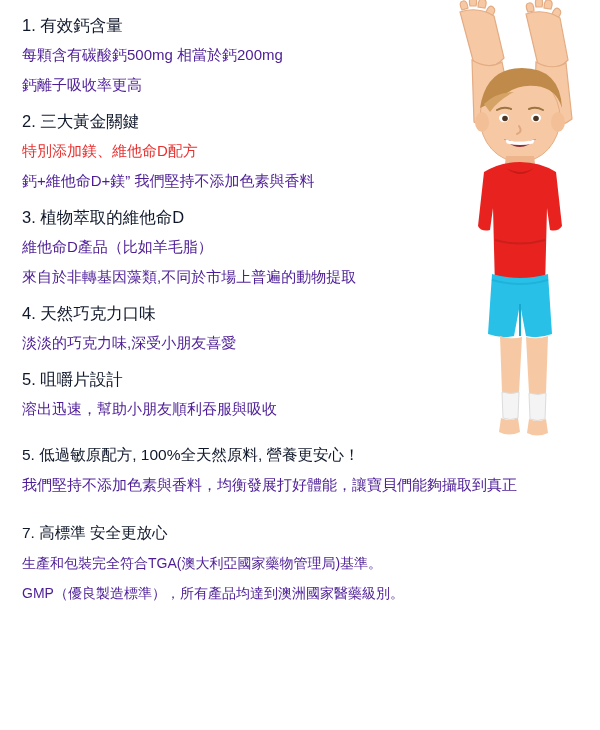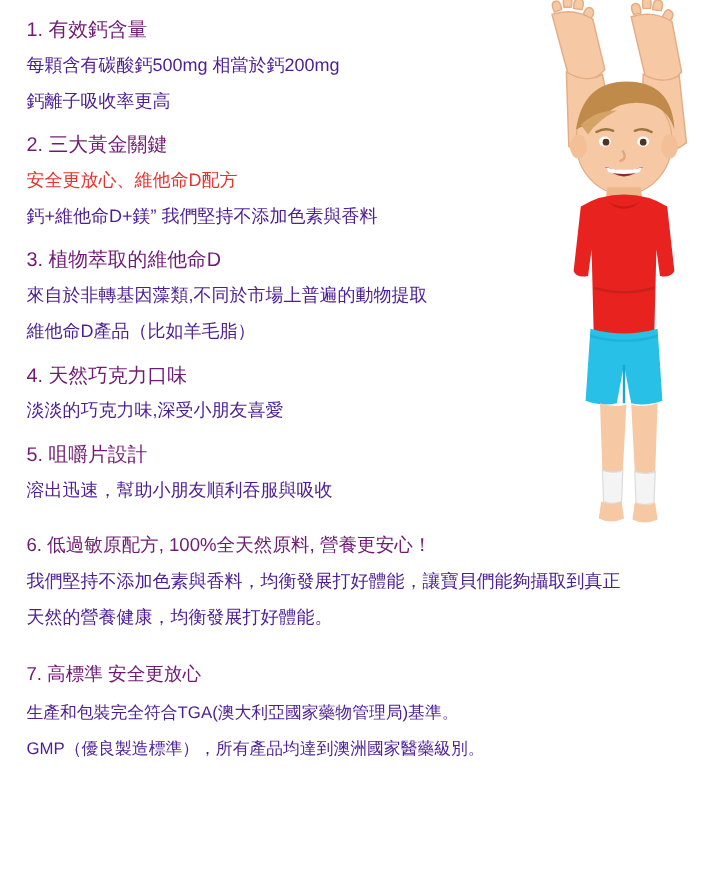--- a/index.html
+++ b/index.html
@@ -29,7 +29,7 @@
     margin-bottom: 6px;
   }
   .heading {
-    color: #701a75;
+    color: #0f172a;
     font-size: 16.5px;
     line-height: 30px;
     white-space: nowrap;

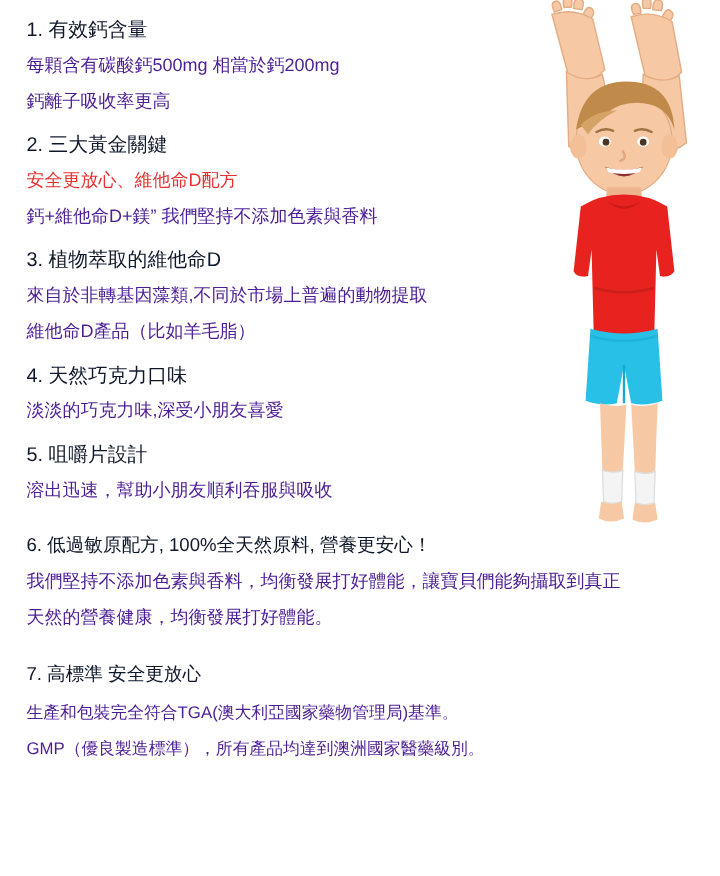--- a/index.html
+++ b/index.html
@@ -77,7 +77,7 @@
 
     <div class="section">
       <div class="heading">2. 三大黃金關鍵</div>
-      <div class="line red">安全更放心、維他命D配方</div>
+      <div class="line red">特別添加鎂、維他命D配方</div>
       <div class="line">鈣+維他命D+鎂”  我們堅持不添加色素與香料</div>
     </div>
 

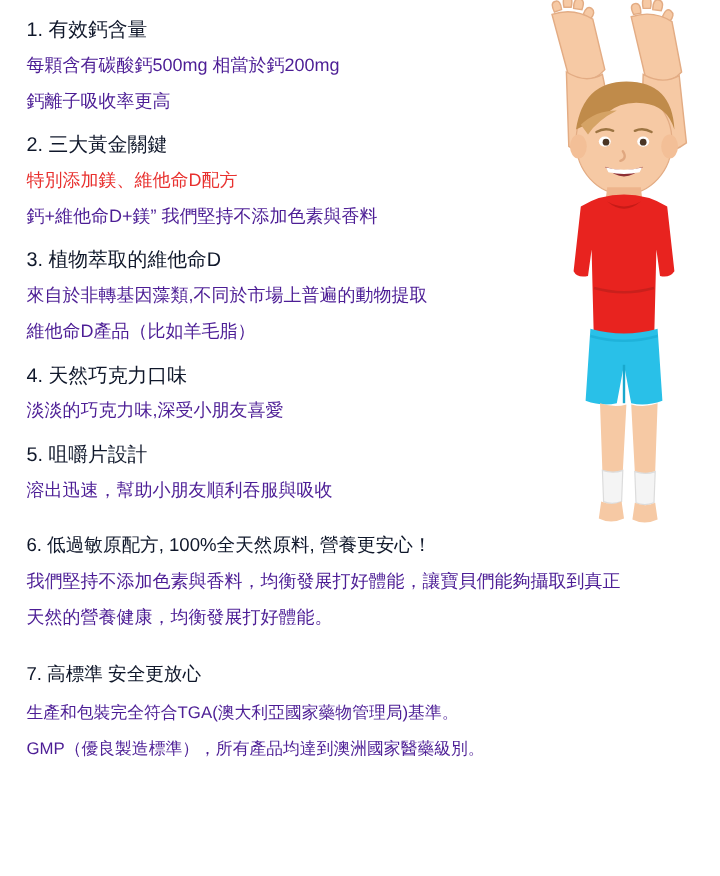--- a/index.html
+++ b/index.html
@@ -83,8 +83,8 @@
 
     <div class="section">
       <div class="heading">3. 植物萃取的維他命D</div>
+      <div class="line">維他命D產品（比如羊毛脂）</div>
       <div class="line">來自於非轉基因藻類,不同於市場上普遍的動物提取</div>
-      <div class="line">維他命D產品（比如羊毛脂）</div>
     </div>
 
     <div class="section">

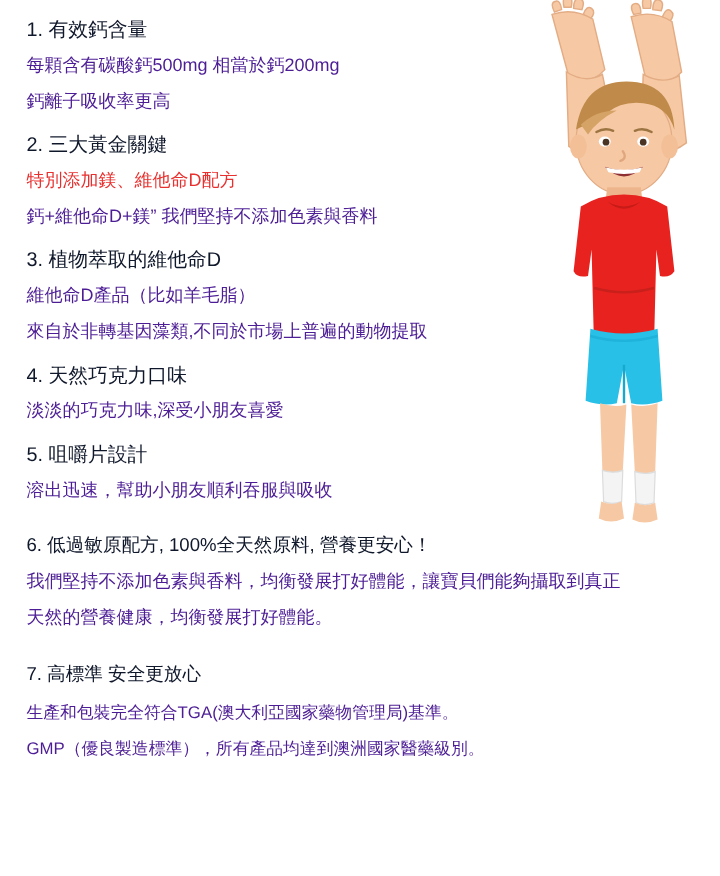--- a/index.html
+++ b/index.html
@@ -98,7 +98,7 @@
     </div>
 
     <div class="section" style="margin-top:16px;">
-      <div class="heading small">6. 低過敏原配方, 100%全天然原料, 營養更安心！</div>
+      <div class="heading small">5. 低過敏原配方, 100%全天然原料, 營養更安心！</div>
       <div class="line">我們堅持不添加色素與香料，均衡發展打好體能，讓寶貝們能夠攝取到真正</div>
       <div class="line">天然的營養健康，均衡發展打好體能。</div>
     </div>

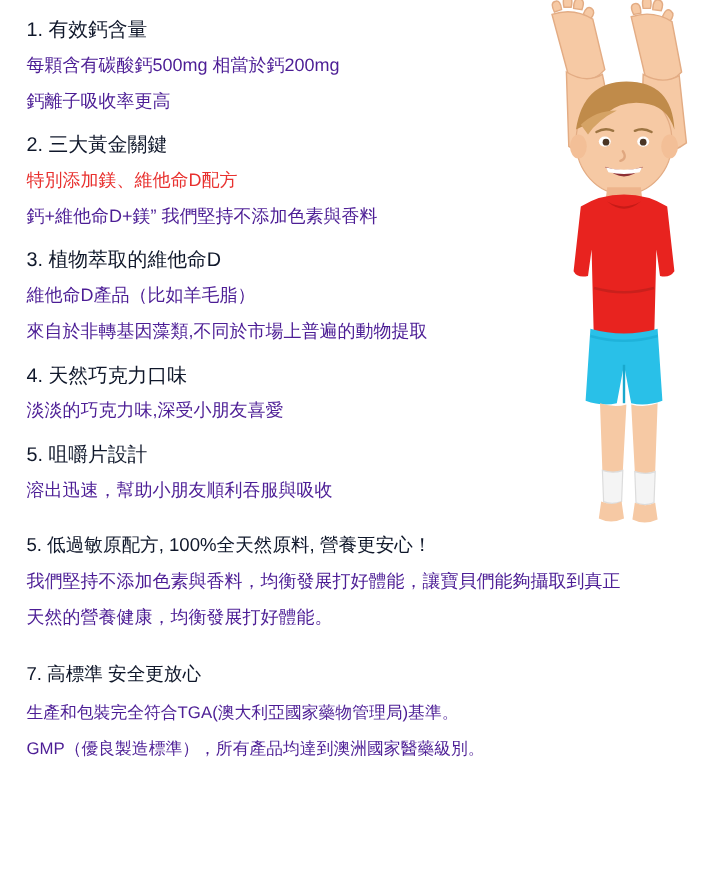--- a/index.html
+++ b/index.html
@@ -100,7 +100,6 @@
     <div class="section" style="margin-top:16px;">
       <div class="heading small">5. 低過敏原配方, 100%全天然原料, 營養更安心！</div>
       <div class="line">我們堅持不添加色素與香料，均衡發展打好體能，讓寶貝們能夠攝取到真正</div>
-      <div class="line">天然的營養健康，均衡發展打好體能。</div>
     </div>
 
     <div class="section" style="margin-top:18px;">

